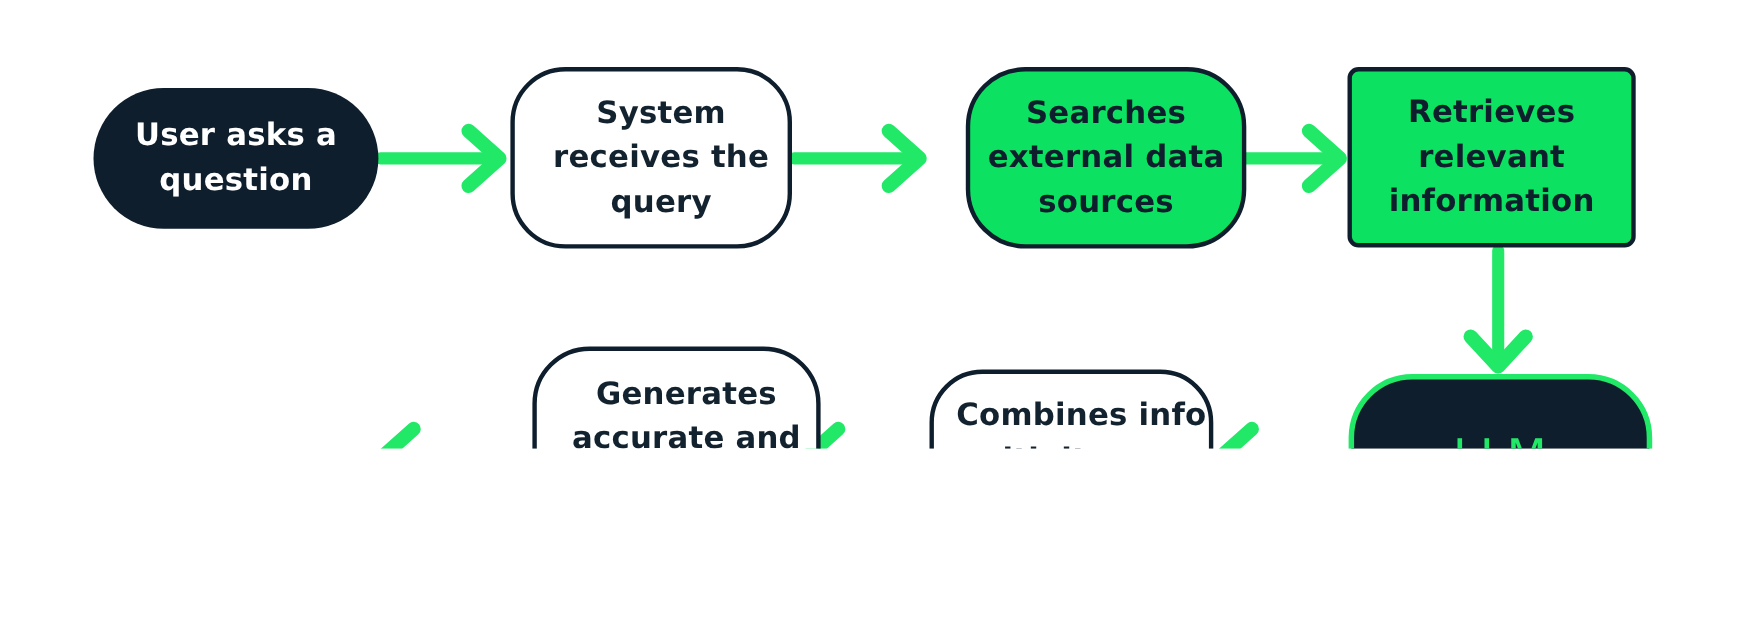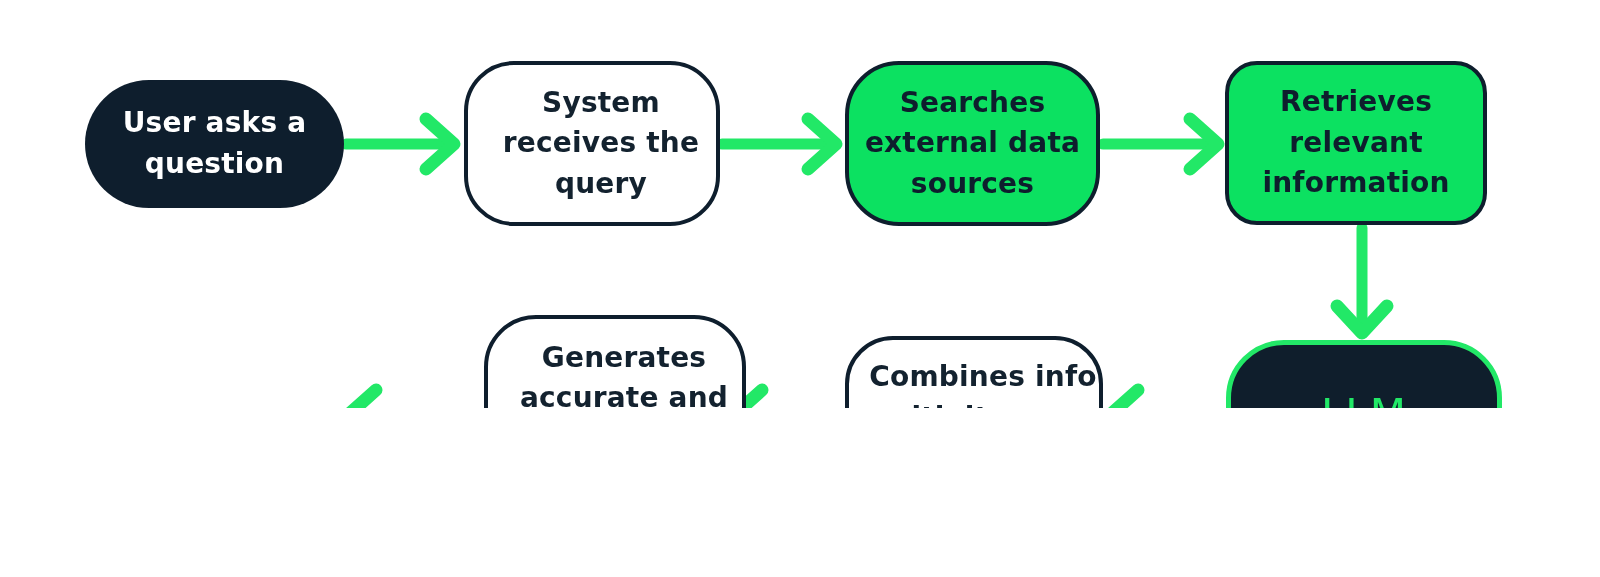--- a/index.html
+++ b/index.html
@@ -40,7 +40,7 @@
   
   #n1{ left:85px;  top:80px;  width:259px; height:128px; border-radius:64px; }
   #n2{ left:464px; top:61px;  width:256px; height:165px; border-radius:50px; }
-  #n3{ left:845px; top:61px;  width:255px; height:165px; border-radius:54px; }
+  #n3{ left:878px; top:61px;  width:255px; height:165px; border-radius:54px; }
   #n4{ left:1225px;top:61px;  width:262px; height:164px; border-radius:32px; }
   #n5{ left:1226px;top:340px; width:276px; height:150px; border-radius:58px; }
   #n6{ left:845px; top:336px; width:258px; height:164px; border-radius:48px; }

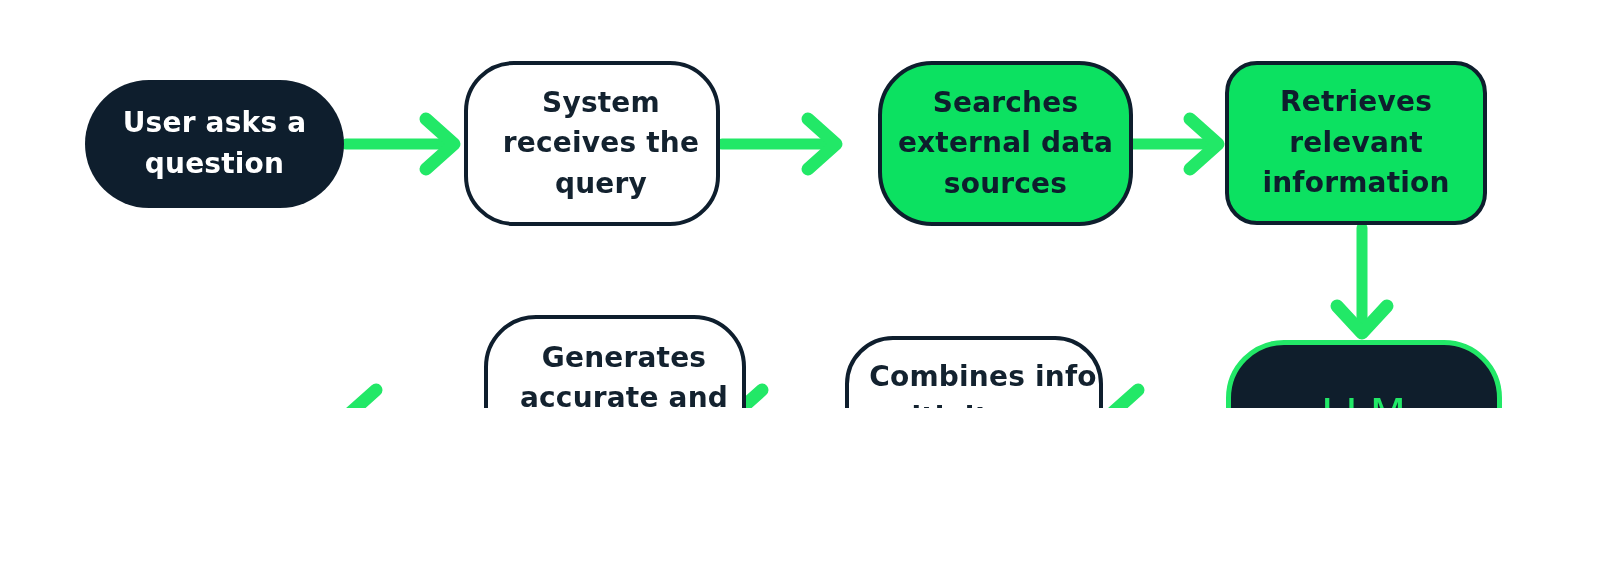--- a/index.html
+++ b/index.html
@@ -41,7 +41,7 @@
   #n1{ left:85px;  top:80px;  width:259px; height:128px; border-radius:64px; }
   #n2{ left:464px; top:61px;  width:256px; height:165px; border-radius:50px; }
   #n3{ left:878px; top:61px;  width:255px; height:165px; border-radius:54px; }
-  #n4{ left:1225px;top:61px;  width:262px; height:164px; border-radius:32px; }
+  #n4{ left:1225px;top:61px;  width:262px; height:164px; border-radius:10px; }
   #n5{ left:1226px;top:340px; width:276px; height:150px; border-radius:58px; }
   #n6{ left:845px; top:336px; width:258px; height:164px; border-radius:48px; }
   #n7{ left:464px; top:315px; width:262px; height:205px; border-radius:52px;margin-left:20px; }

